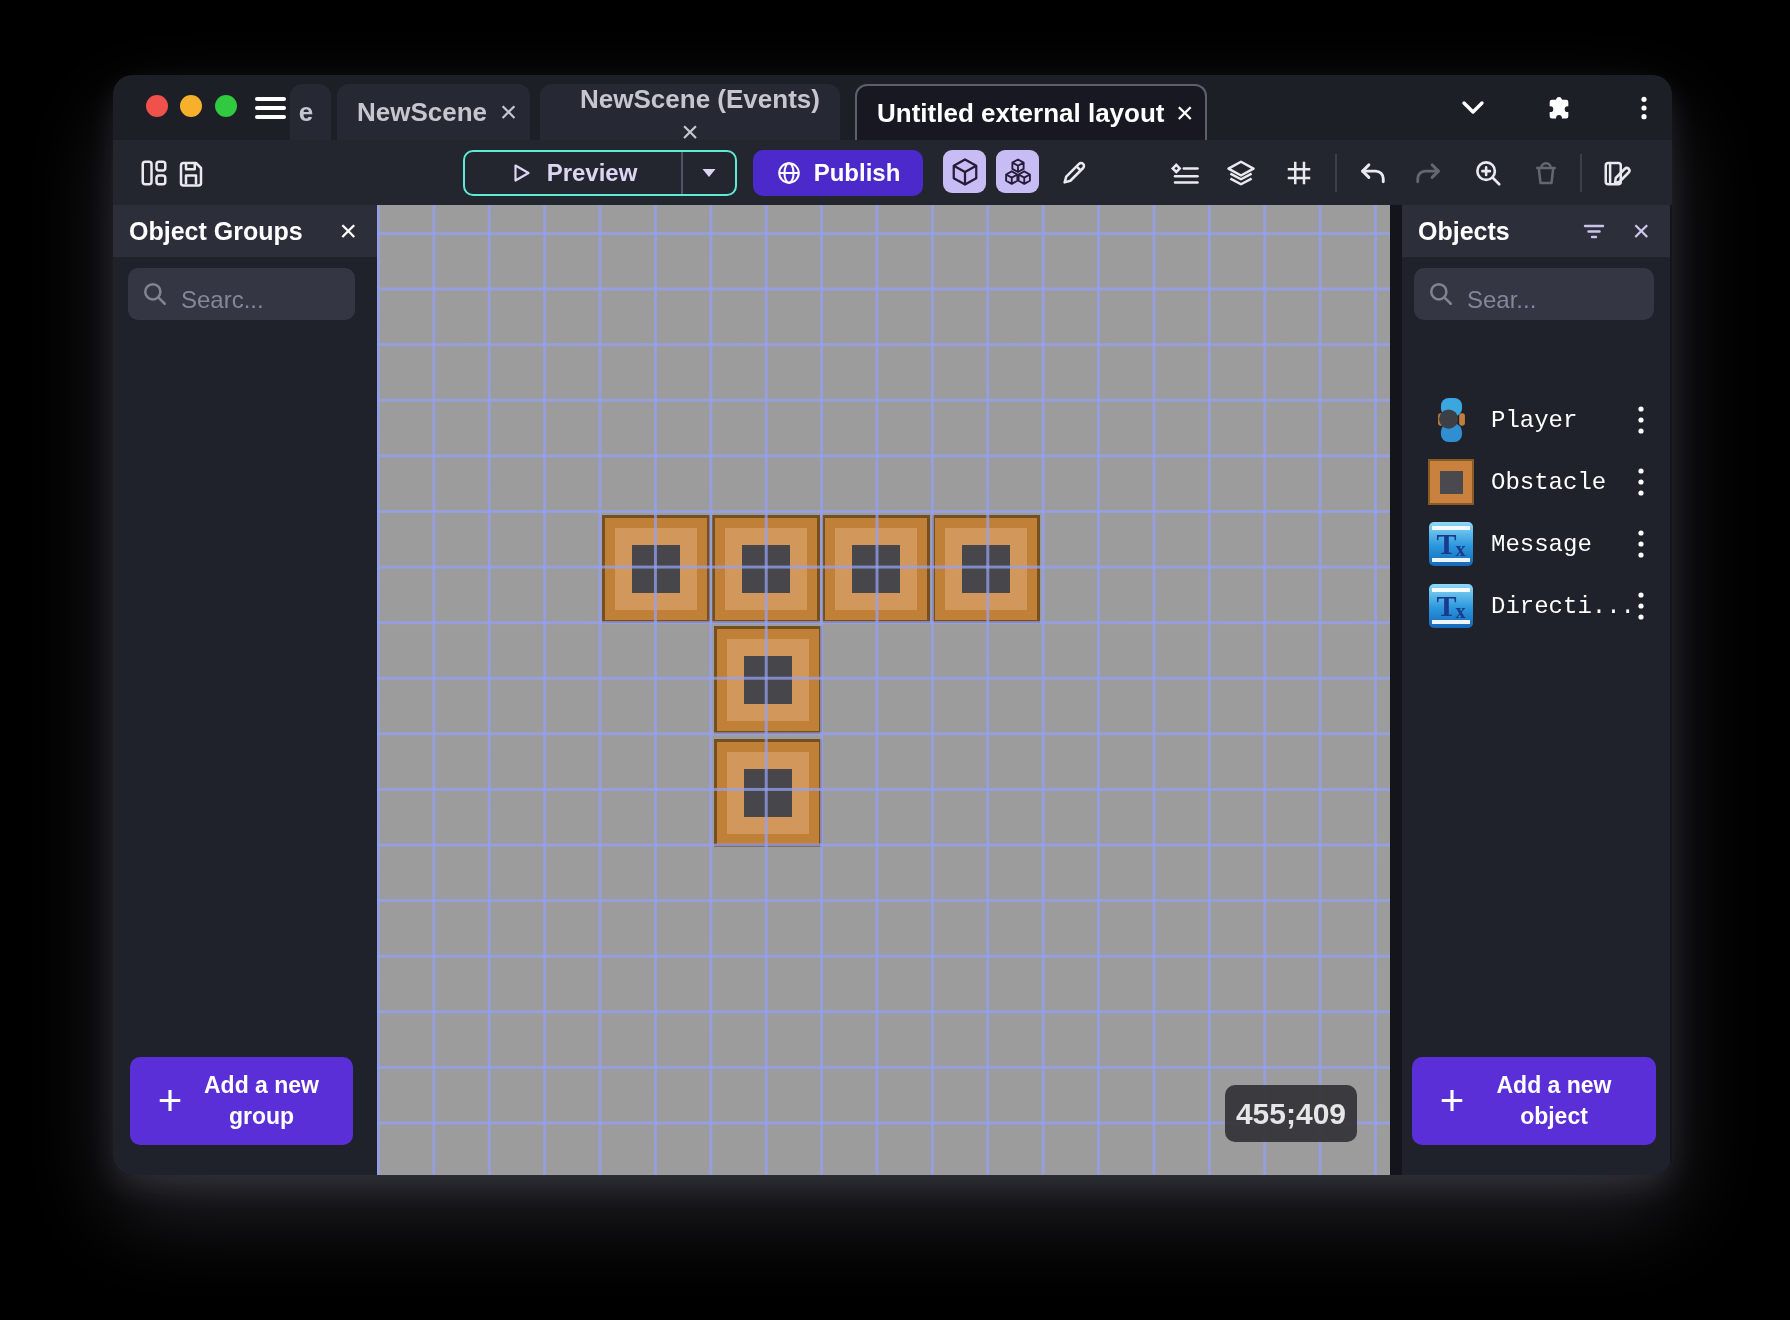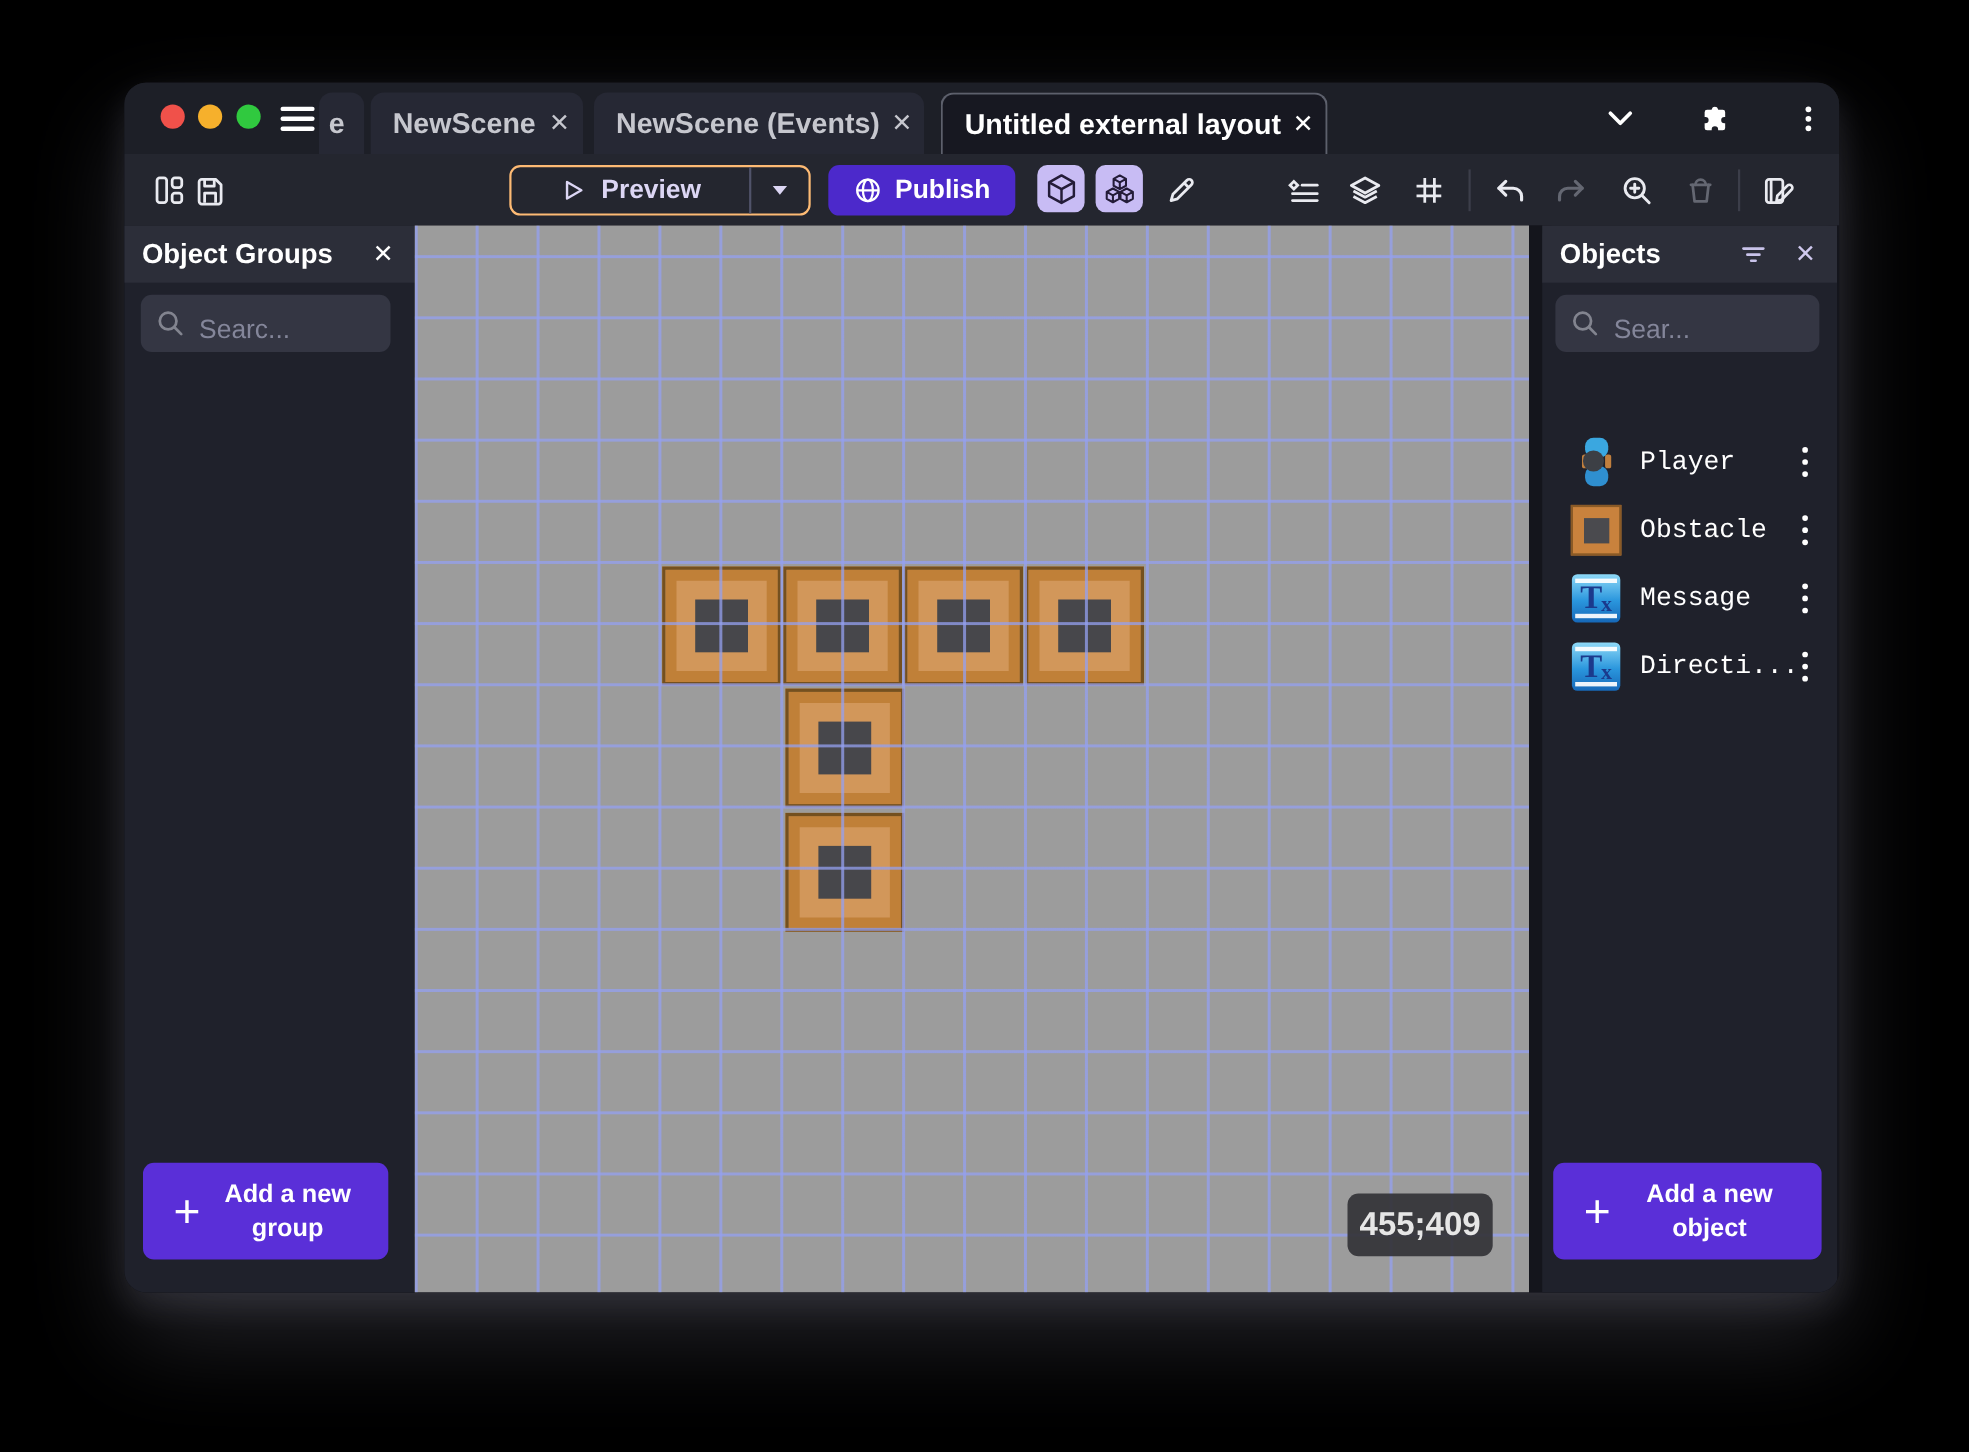--- a/index.html
+++ b/index.html
@@ -27,7 +27,7 @@
   .tab .tab-close { width:48px; text-align:center; font-size:30px; font-weight:400; cursor:pointer; }
   .tab-partial { left:177px; width:41px; justify-content:flex-end; padding-right:9px; }
   .tab-1 { left:224px; width:193px; }
-  .tab-2 { left:427px; width:300px; }
+  .tab-2 { left:427px; width:300px;flex-direction:column; }
   .tab-3 { left:742px; width:352px; background:#171821; border:2px solid #5d606c; border-bottom:none; color:#fff; }
 
   .tabbar-right { position:absolute; top:0; height:65px; display:flex; align-items:center; color:#fff; }

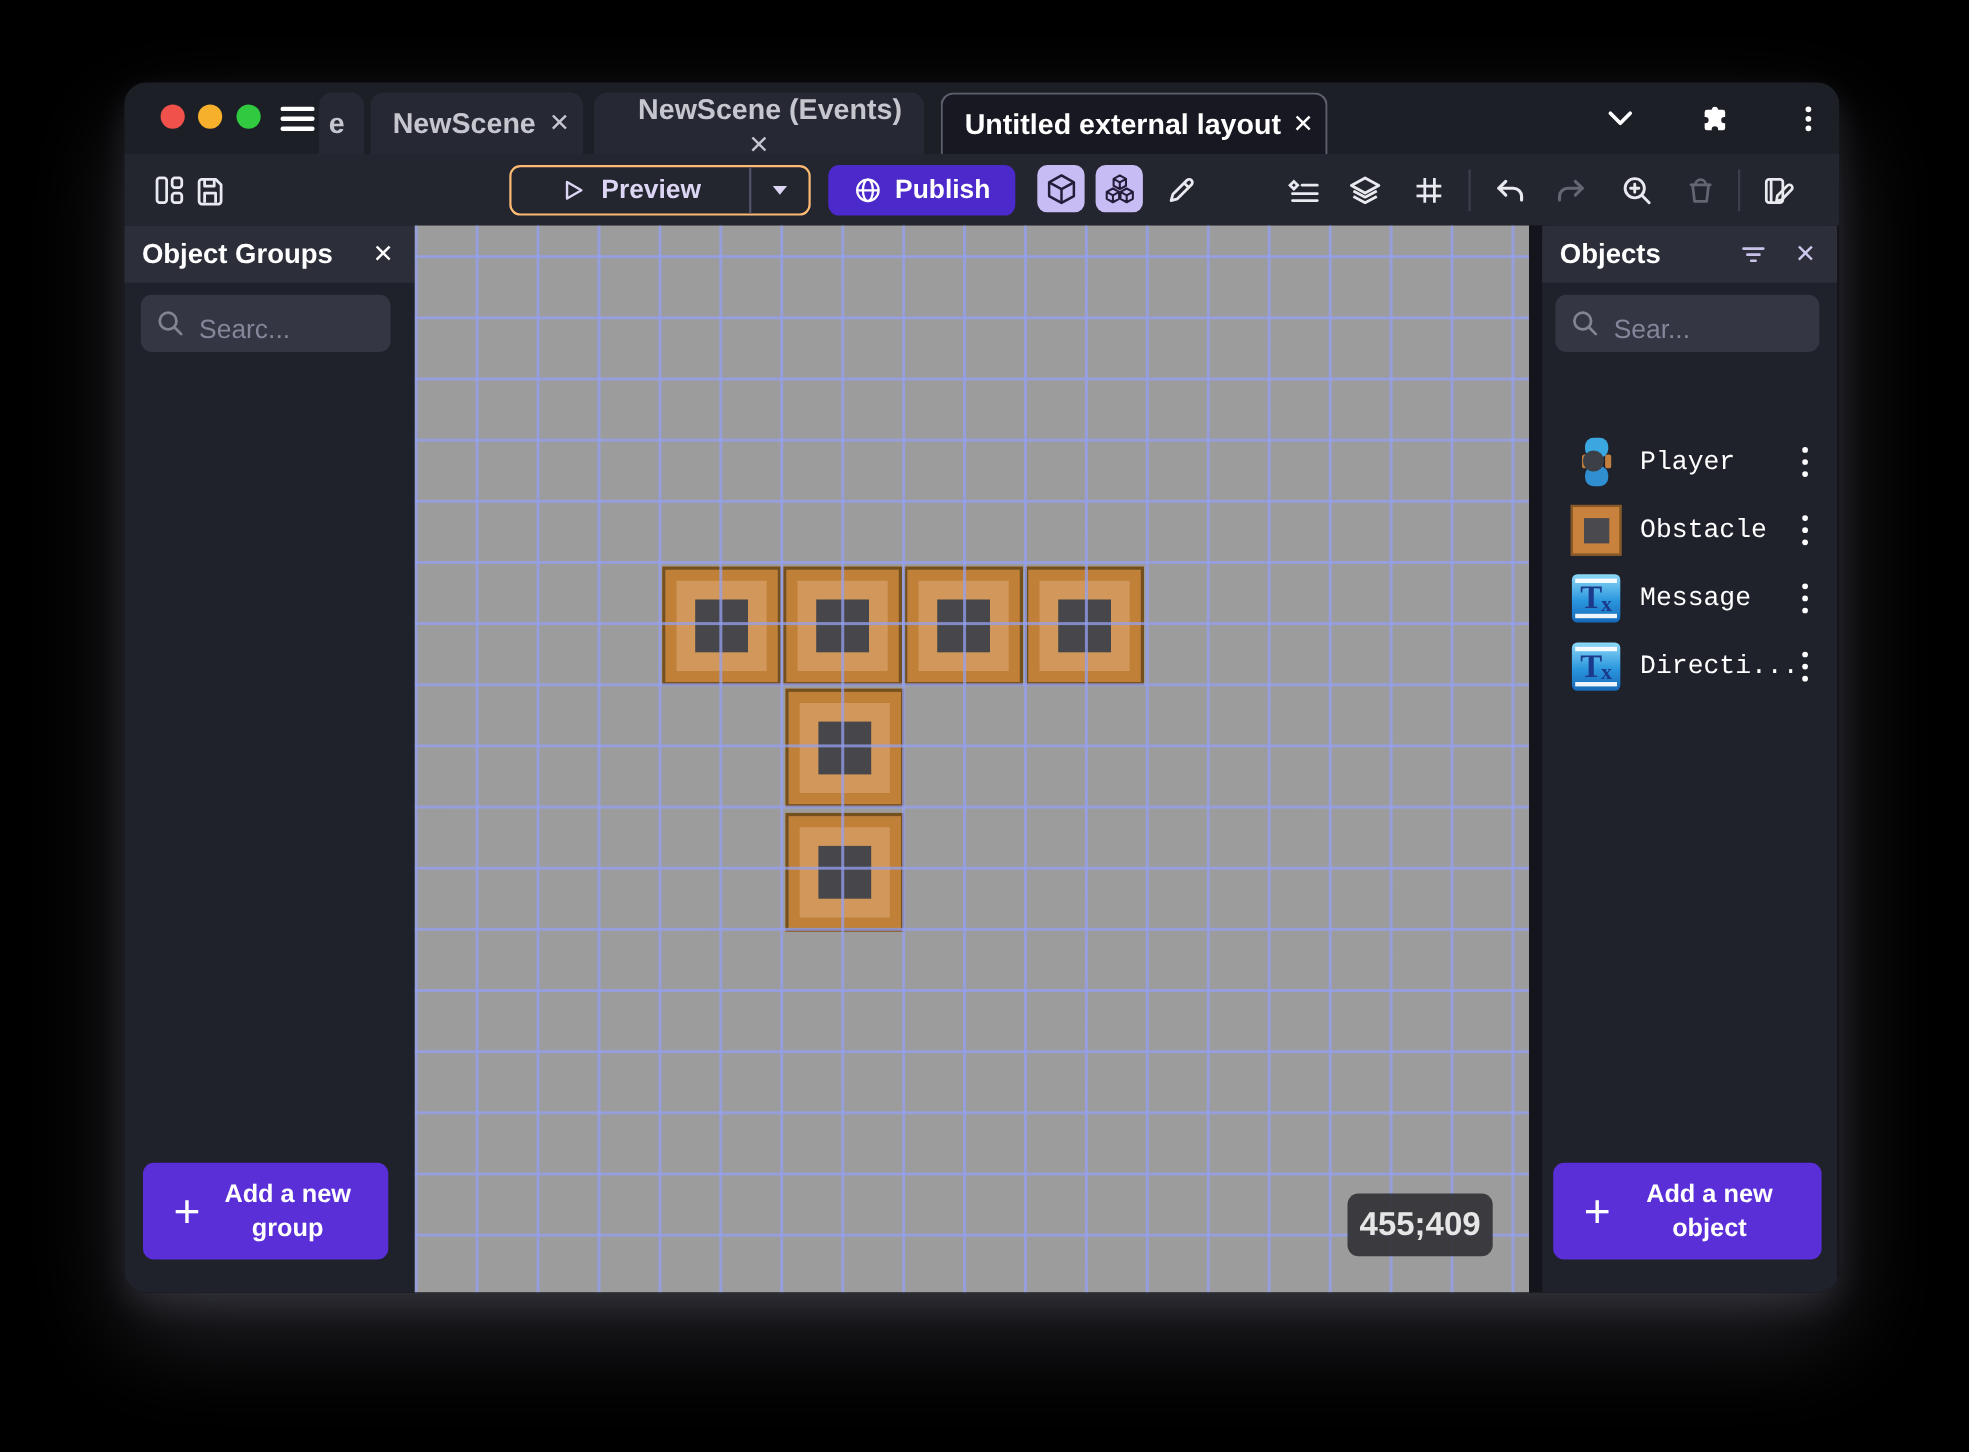--- a/index.html
+++ b/index.html
@@ -47,7 +47,7 @@
   .tsep-1 { left:1222px; } .tsep-2 { left:1467px; }
 
   .preview-btn { position:absolute; left:350px; top:10px; width:274px; height:46px;
-    border:2px solid #fdba74; border-radius:10px; display:flex; color:#dcd6f4; cursor:pointer;text-align:right; }
+    border:2px solid #5eead4; border-radius:10px; display:flex; color:#dcd6f4; cursor:pointer;text-align:right; }
   .preview-main { flex:1; display:flex; align-items:center; justify-content:center; gap:14px;
     font-size:24px; font-weight:700; }
   .preview-divider { width:2px; background:#50536a; }

